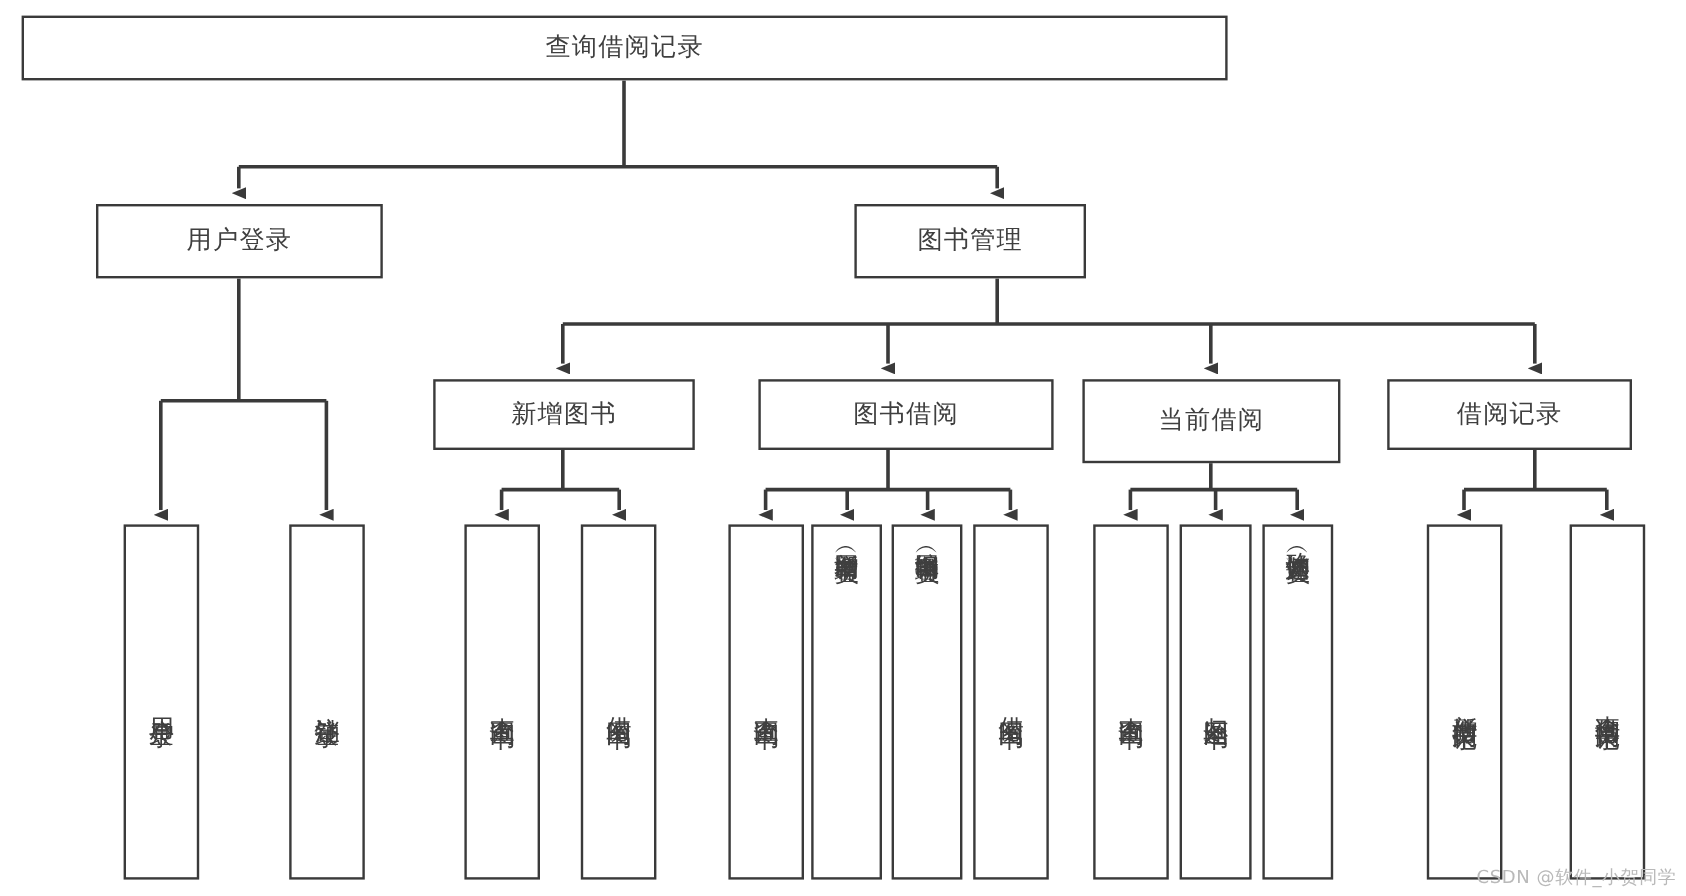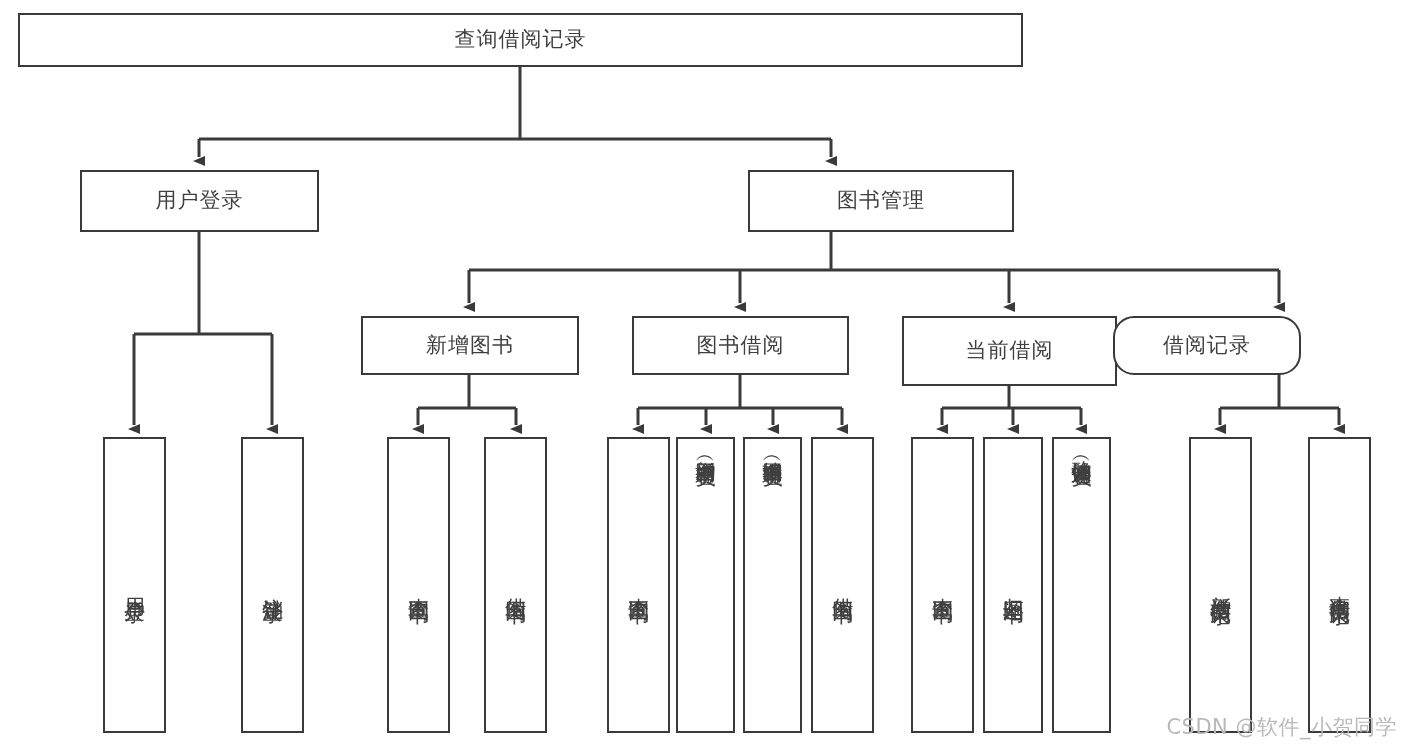--- a/index.html
+++ b/index.html
@@ -135,7 +135,7 @@
   <div class="node horiz" style="left:80px; top:170px; width:239px; height:62px;">
     <span class="label">用户登录</span>
   </div>
-  <div class="node horiz" style="left:712px; top:170px; width:266px; height:62px;margin-left:36px;">
+  <div class="node horiz" style="left:712px; top:170px; width:193px; height:62px;">
     <span class="label">图书管理</span>
   </div>
 

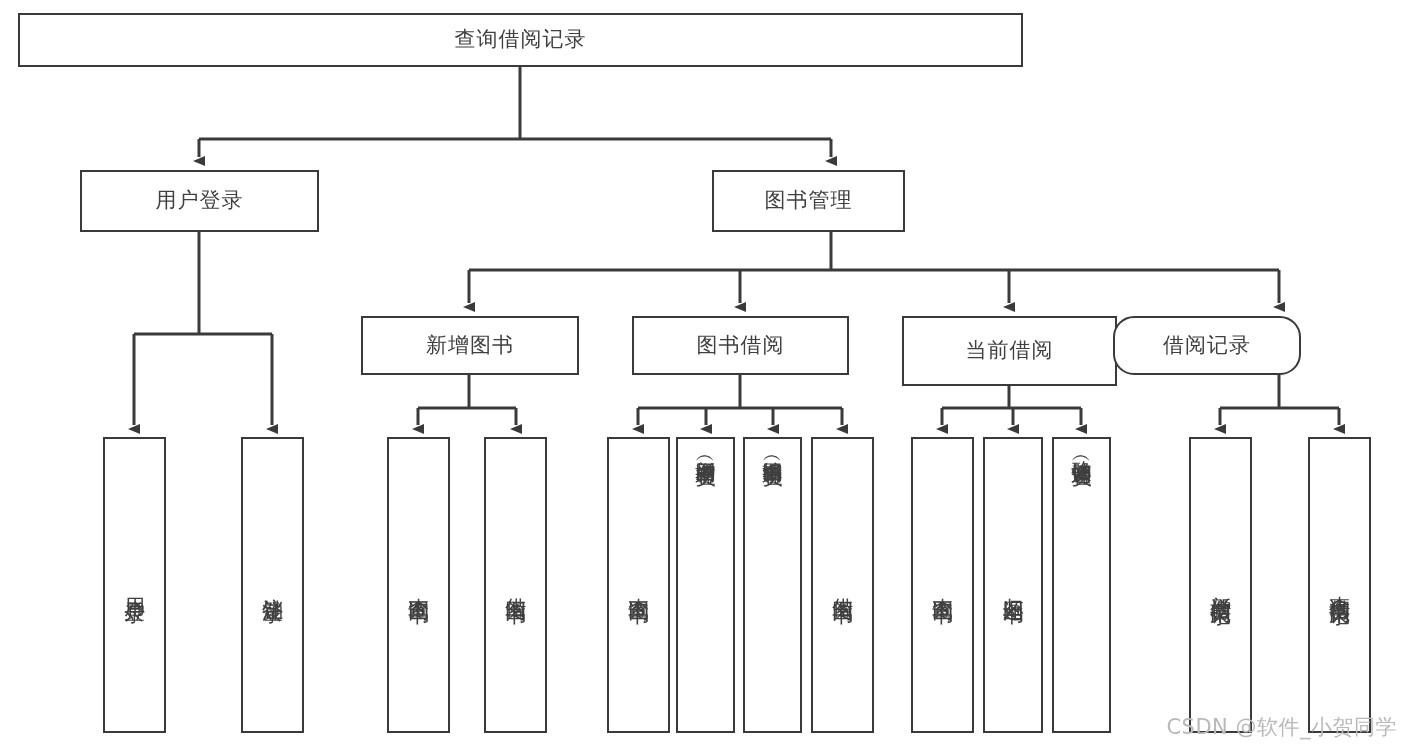--- a/index.html
+++ b/index.html
@@ -142,7 +142,7 @@
   <div class="node horiz" style="left:361px; top:316px; width:218px; height:59px;">
     <span class="label">新增图书</span>
   </div>
-  <div class="node horiz" style="left:632px; top:316px; width:217px; height:59px;">
+  <div class="node horiz" style="left:632px; top:316px; width:246px; height:59px;">
     <span class="label">图书借阅</span>
   </div>
   <div class="node horiz" style="left:902px; top:316px; width:215px; height:70px;">

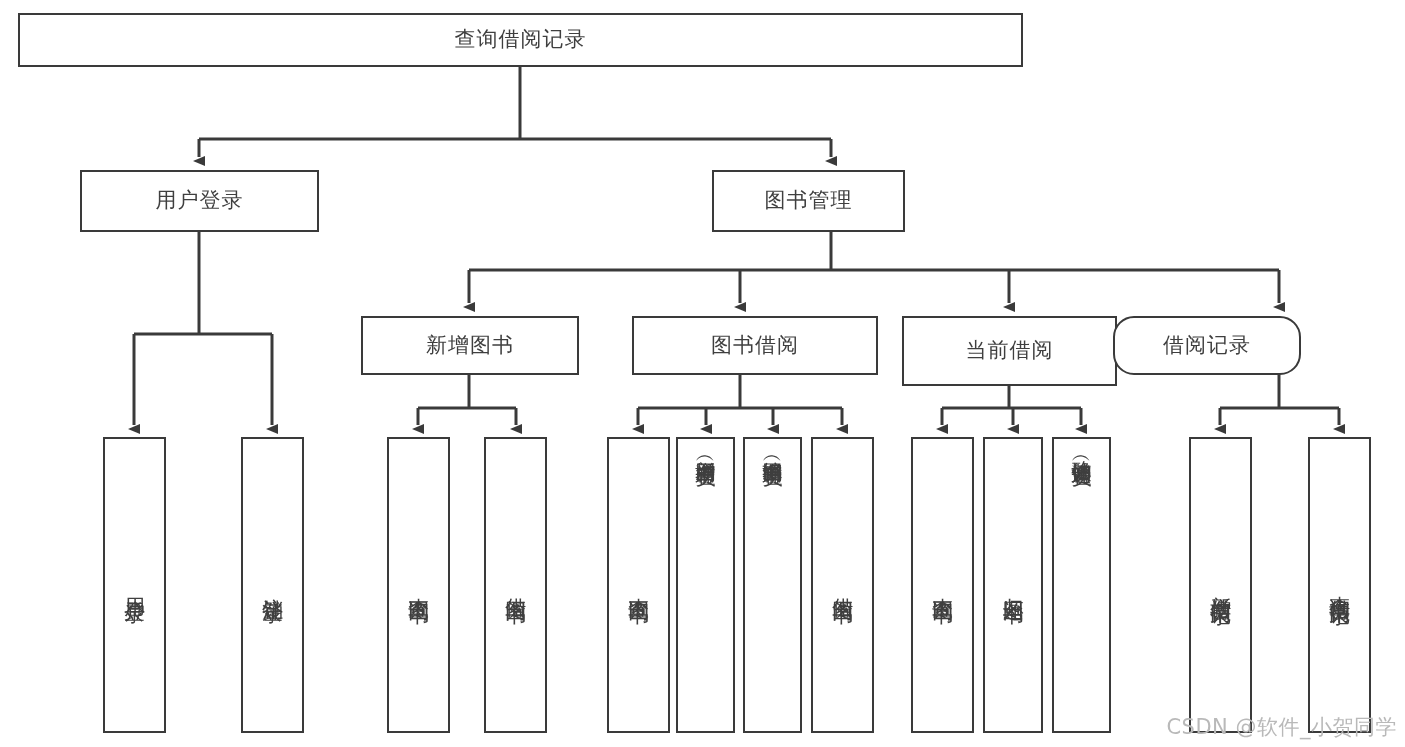--- a/index.html
+++ b/index.html
@@ -148,7 +148,7 @@
   <div class="node horiz" style="left:902px; top:316px; width:215px; height:70px;">
     <span class="label">当前借阅</span>
   </div>
-  <div class="node horiz" style="left:1113px; top:316px; width:188px; height:59px;border-radius:21px;">
+  <div class="node horiz" style="left:1156px; top:316px; width:204px; height:59px;">
     <span class="label">借阅记录</span>
   </div>
 

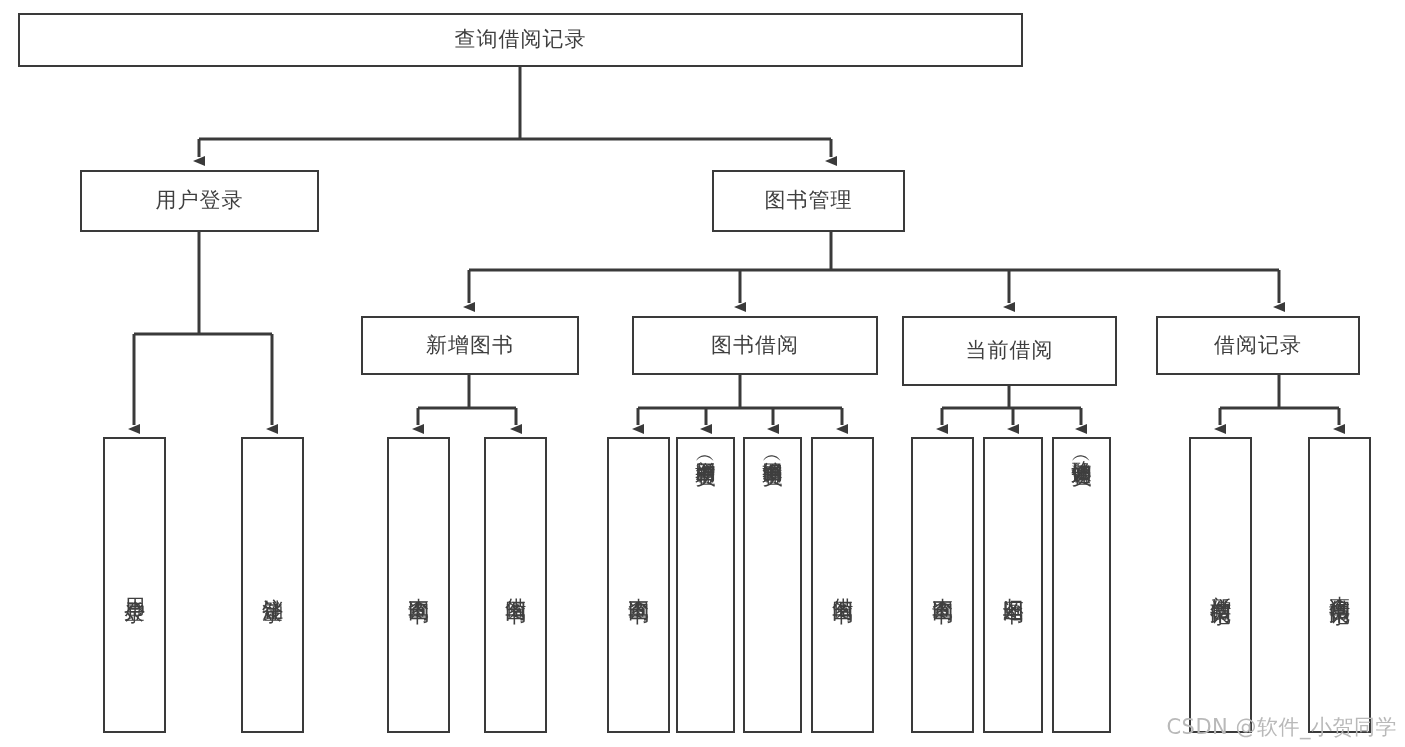--- a/index.html
+++ b/index.html
@@ -67,7 +67,7 @@
     position: absolute;
     right: 8px;
     bottom: 6px;
-    font-size: 21px;
+    font-size: 15px;
     color: #b9b9b9;
     letter-spacing: 0.5px;
     white-space: nowrap;

